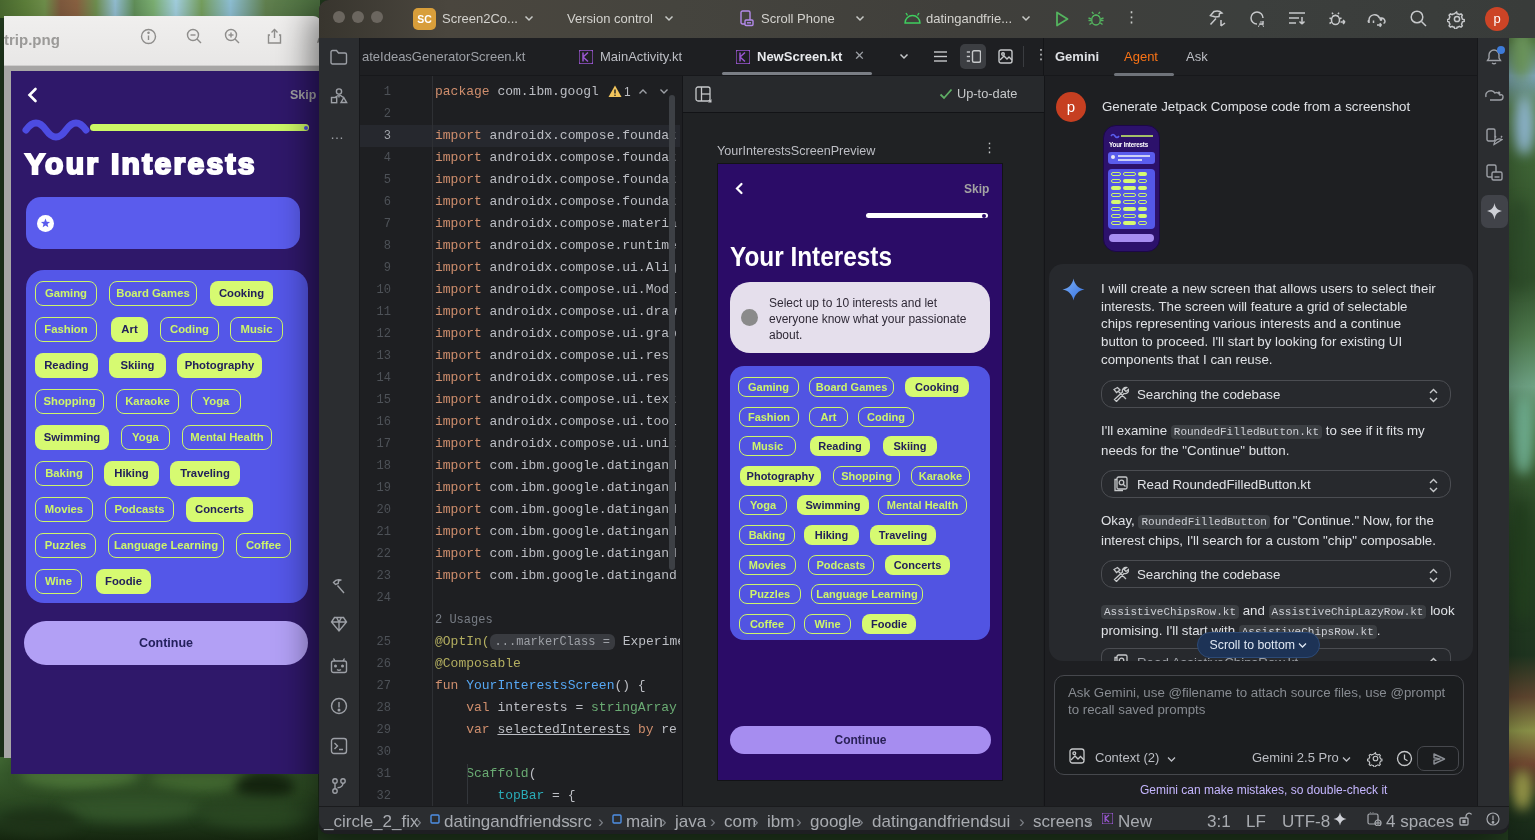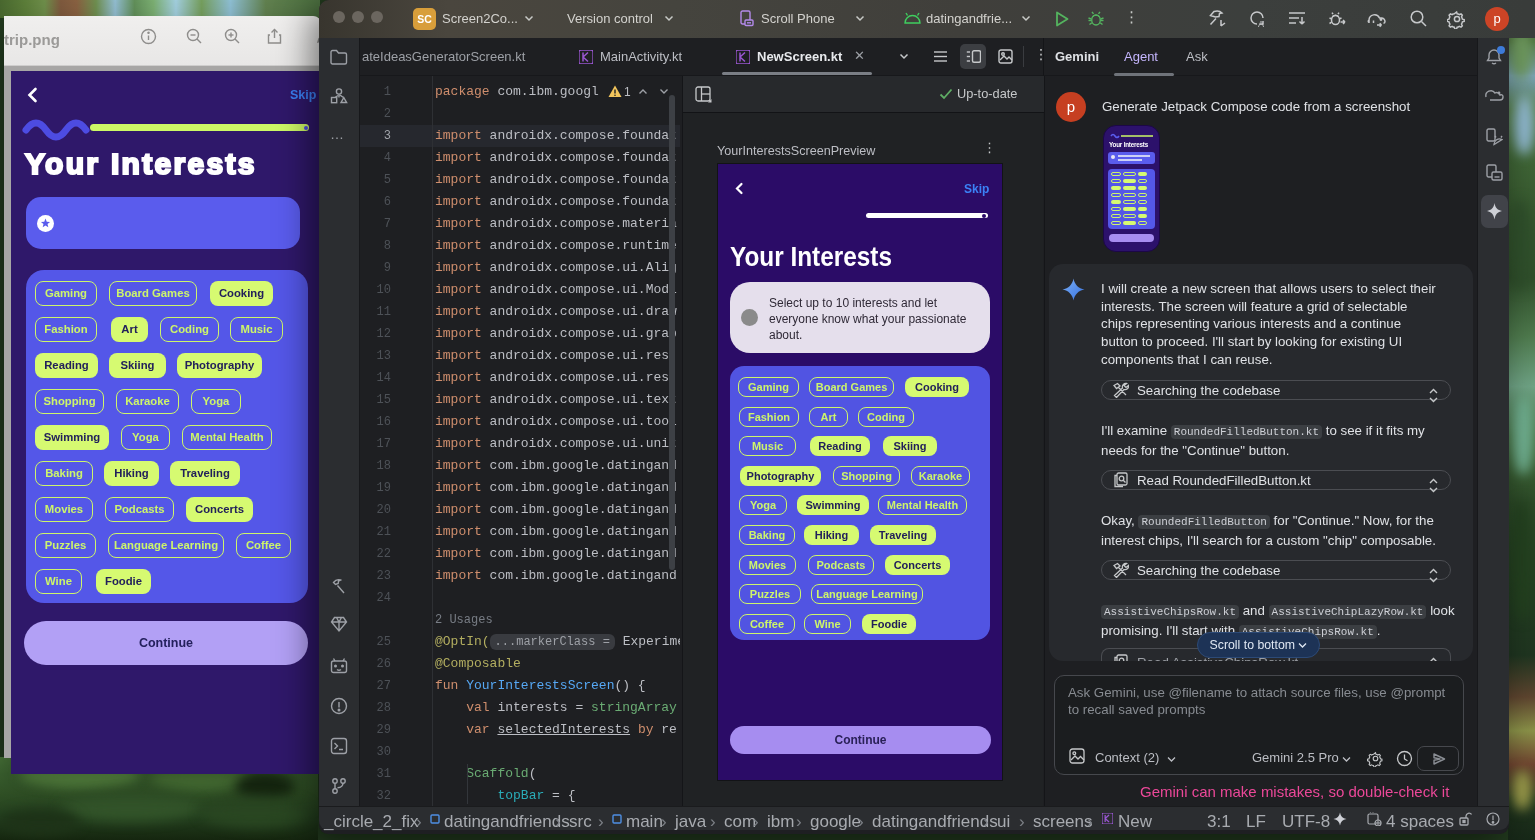--- a/index.html
+++ b/index.html
@@ -326,7 +326,7 @@
 </div>
 <div class="abs" id="geminihdr">
 <span class="abs" style="left:11px;top:11px;font-size:13px;font-weight:bold;color:#dfe1e5">Gemini</span>
-<span class="abs" style="left:80px;top:11px;font-size:13px;color:#c4b5fd">Agent</span>
+<span class="abs" style="left:80px;top:11px;font-size:13px;color:#f97316">Agent</span>
 <span class="abs" style="left:142px;top:11px;font-size:13px;color:#bcbec4">Ask</span>
 <div class="abs" style="left:70px;top:35px;width:60px;height:3px;background:#6f737a;border-radius:2px"></div>
 </div>

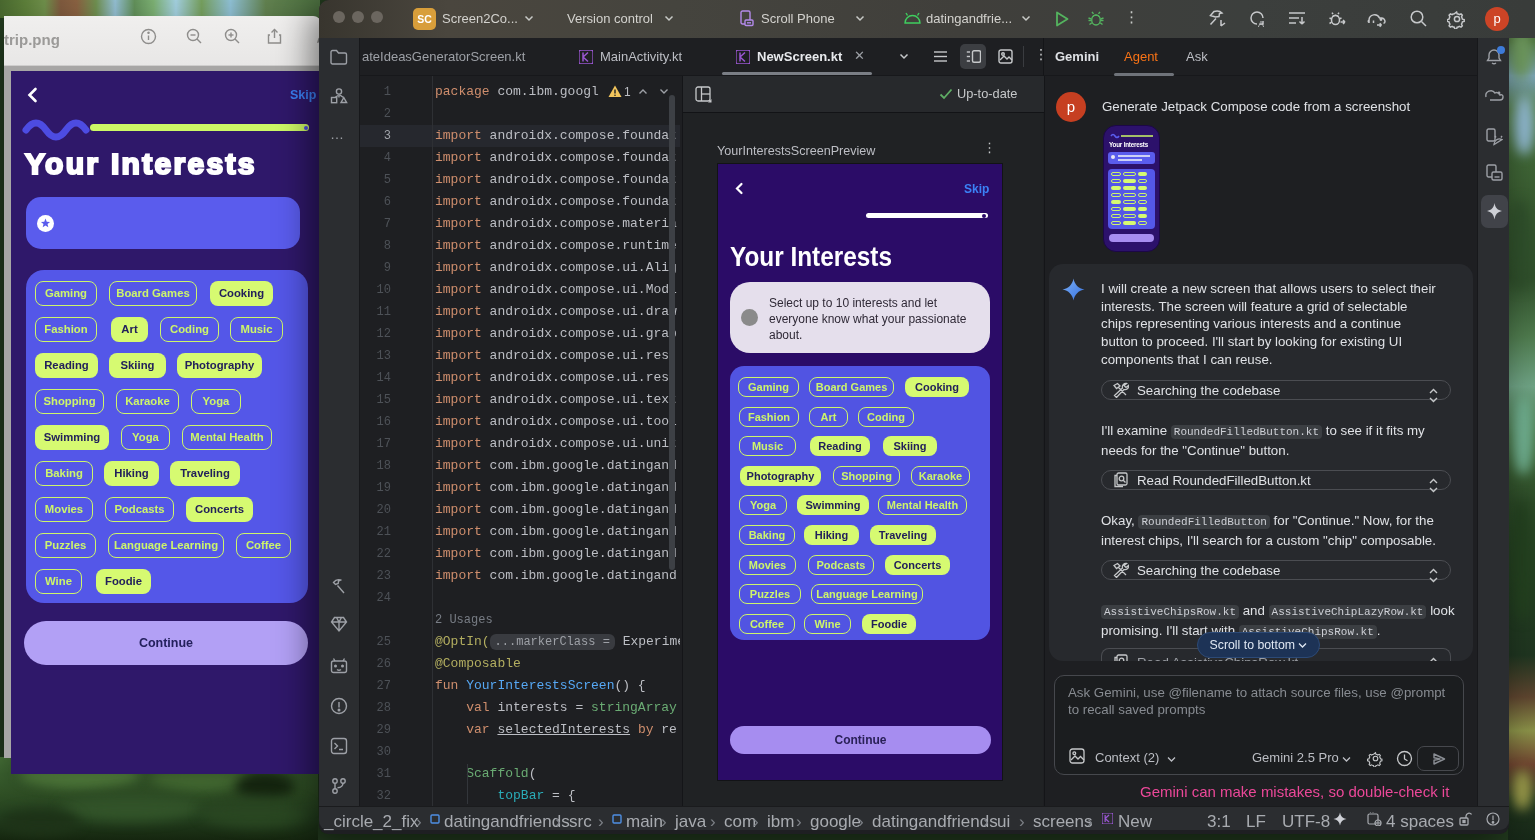--- a/index.html
+++ b/index.html
@@ -20,7 +20,7 @@
 .picon{position:absolute;top:12px;color:#8e8d8b}
 
 #mock{left:7px;top:55px;width:311px;height:703px;background:#2f186a;overflow:hidden}
-#mock .skip,#pv .skip{font-weight:bold;color:#3b82f6}
+#mock .skip,#pv .skip{font-weight:bold;color:#a3a3a3}
 .limebar{background:#cdf866;border-radius:4px}
 #mockTitle{left:14px;top:76px;font-size:30px;font-weight:bold;color:#fff;letter-spacing:2.3px;-webkit-text-stroke:2.2px #fff}
 #mockCard{left:15px;top:126px;width:274px;height:52px;background:#5a5ced;border-radius:15px}

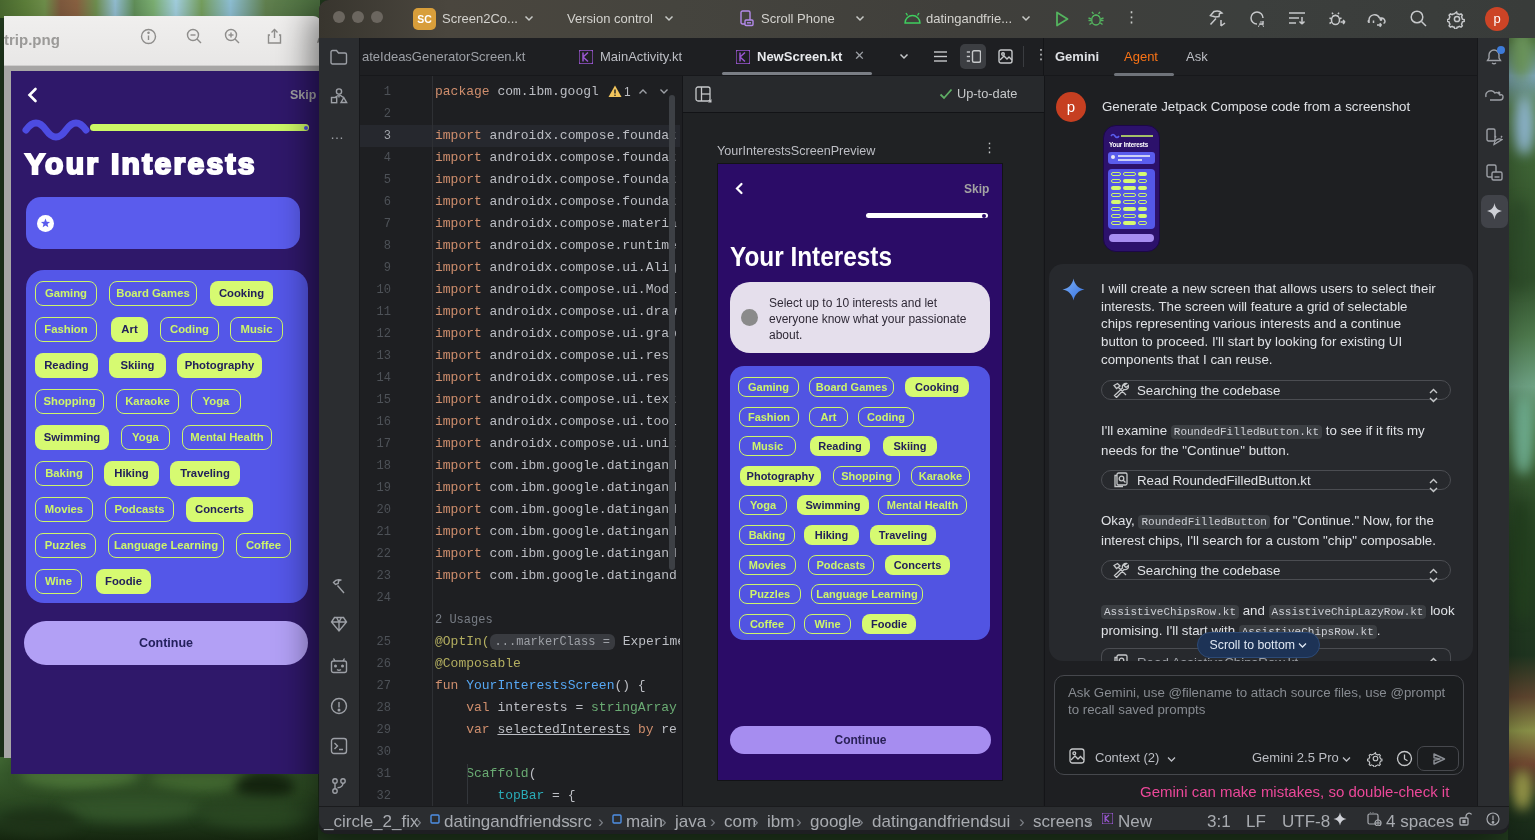--- a/index.html
+++ b/index.html
@@ -59,7 +59,7 @@
 #gem{left:725px;top:76px;width:433px;height:730px;background:#1e1f22;border-left:1px solid #141518}
 .gcard{position:absolute;left:4px;top:188px;width:424px;height:397px;background:#27292d;border-radius:14px}
 .gtxt{position:absolute;font-size:13.3px;line-height:17.7px;color:#dfe1e5}
-.gbox{position:absolute;left:56px;width:350px;height:20px;border:1px solid #4b4d52;border-radius:12px;display:flex;align-items:center;color:#dfe1e5;font-size:13.3px}
+.gbox{position:absolute;left:56px;width:350px;height:28px;border:1px solid #4b4d52;border-radius:12px;display:flex;align-items:center;color:#dfe1e5;font-size:13.3px}
 .codechip{font-family:"Liberation Mono",monospace;font-size:11px;background:#3b3e42;color:#ced0d6;border-radius:4px;padding:1px 3px}
 #inbox{position:absolute;left:9px;top:599px;width:410px;height:100px;background:#1b1d1f;border:1px solid #46484d;border-radius:10px}
 #statusbar{left:0;top:806px;width:1190px;height:24px;background:#2b2d30;border-top:1px solid #1a1b1d;border-radius:0 0 9px 9px;font-size:17px;color:#a8abb0}

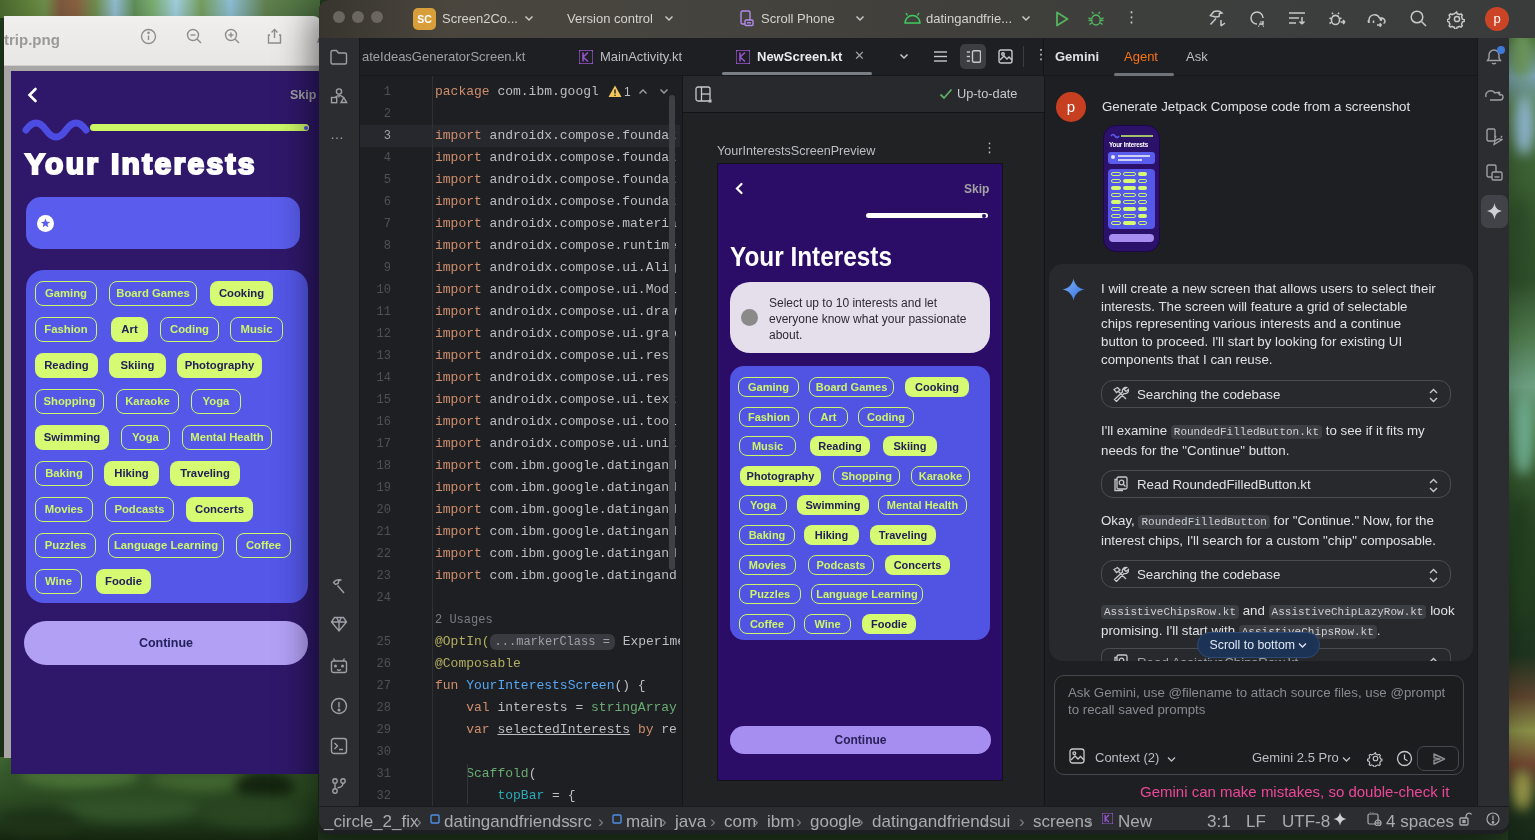--- a/index.html
+++ b/index.html
@@ -573,7 +573,7 @@
           <path d="M2 2 L12.5 7 L2 12 L2 8.3 L8 7 L2 5.7 Z"></path>
         </svg>
 </div>
-<span class="abs" style="left:95px;top:707px;font-size:15px;color:#ec4899">Gemini can make mistakes, so double-check it</span>
+<span class="abs" style="left:95px;top:707px;font-size:12px;color:#c4b5fd">Gemini can make mistakes, so double-check it</span>
 </div>
 <div class="abs" id="rstrip">
 <svg class="abs" style="left:7px;top:10px" width="18" height="18" viewBox="0 0 18 18" stroke="#9da0a6" stroke-width="1.4" fill="none">

